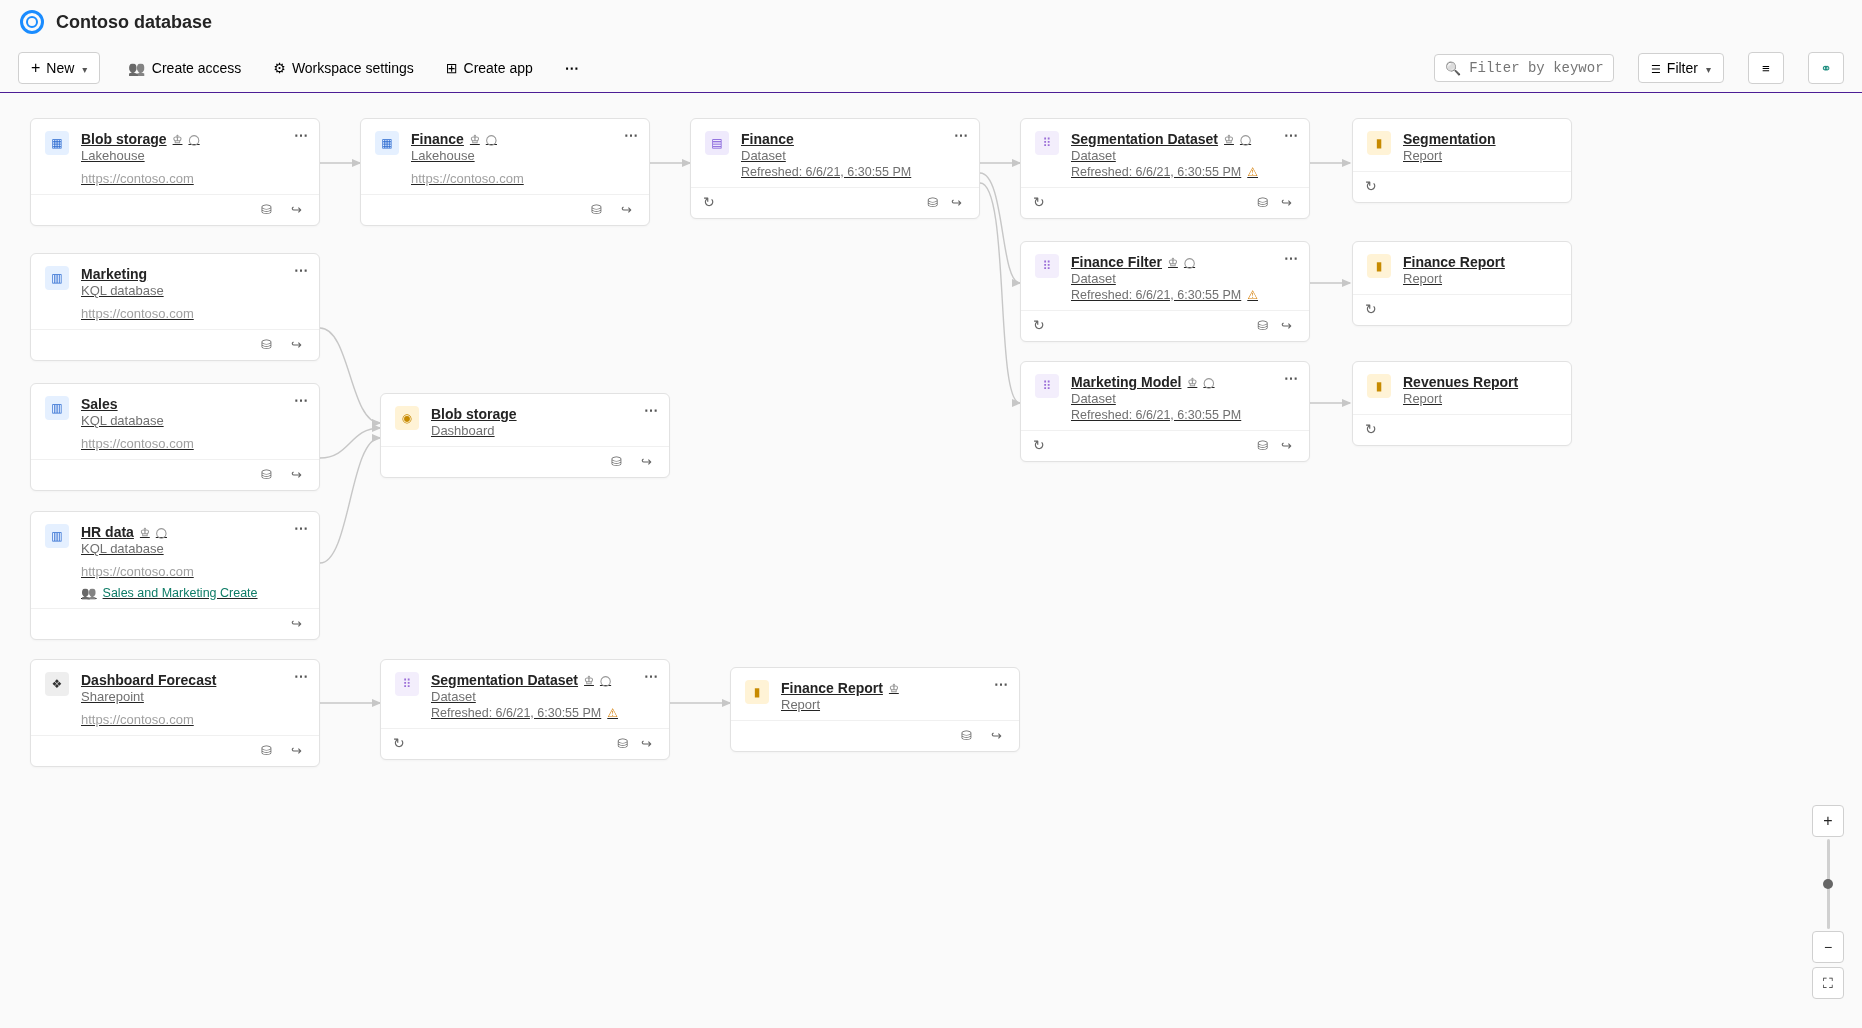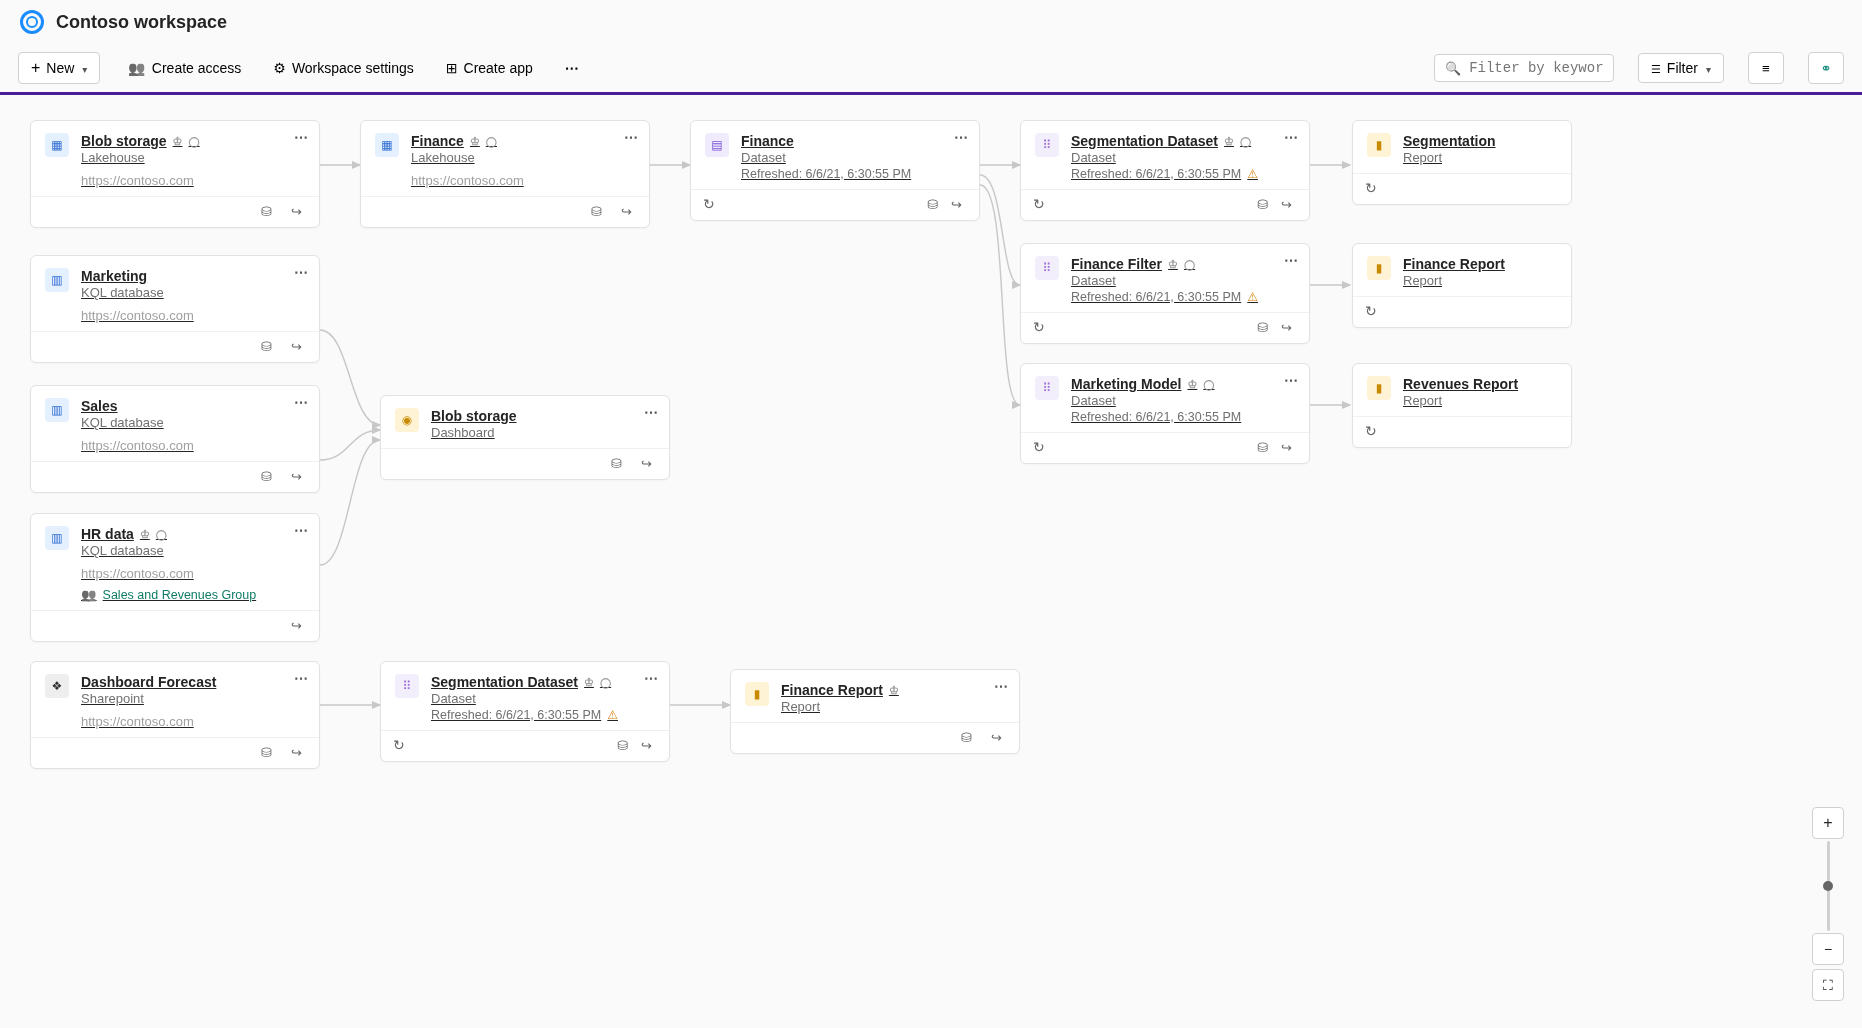--- a/index.html
+++ b/index.html
@@ -81,7 +81,7 @@
 
 <div class="header">
   <span class="logo"></span>
-  <span class="ws-title">Contoso workspace</span>
+  <span class="ws-title">Contoso database</span>
 </div>
 
 <div class="toolbar">

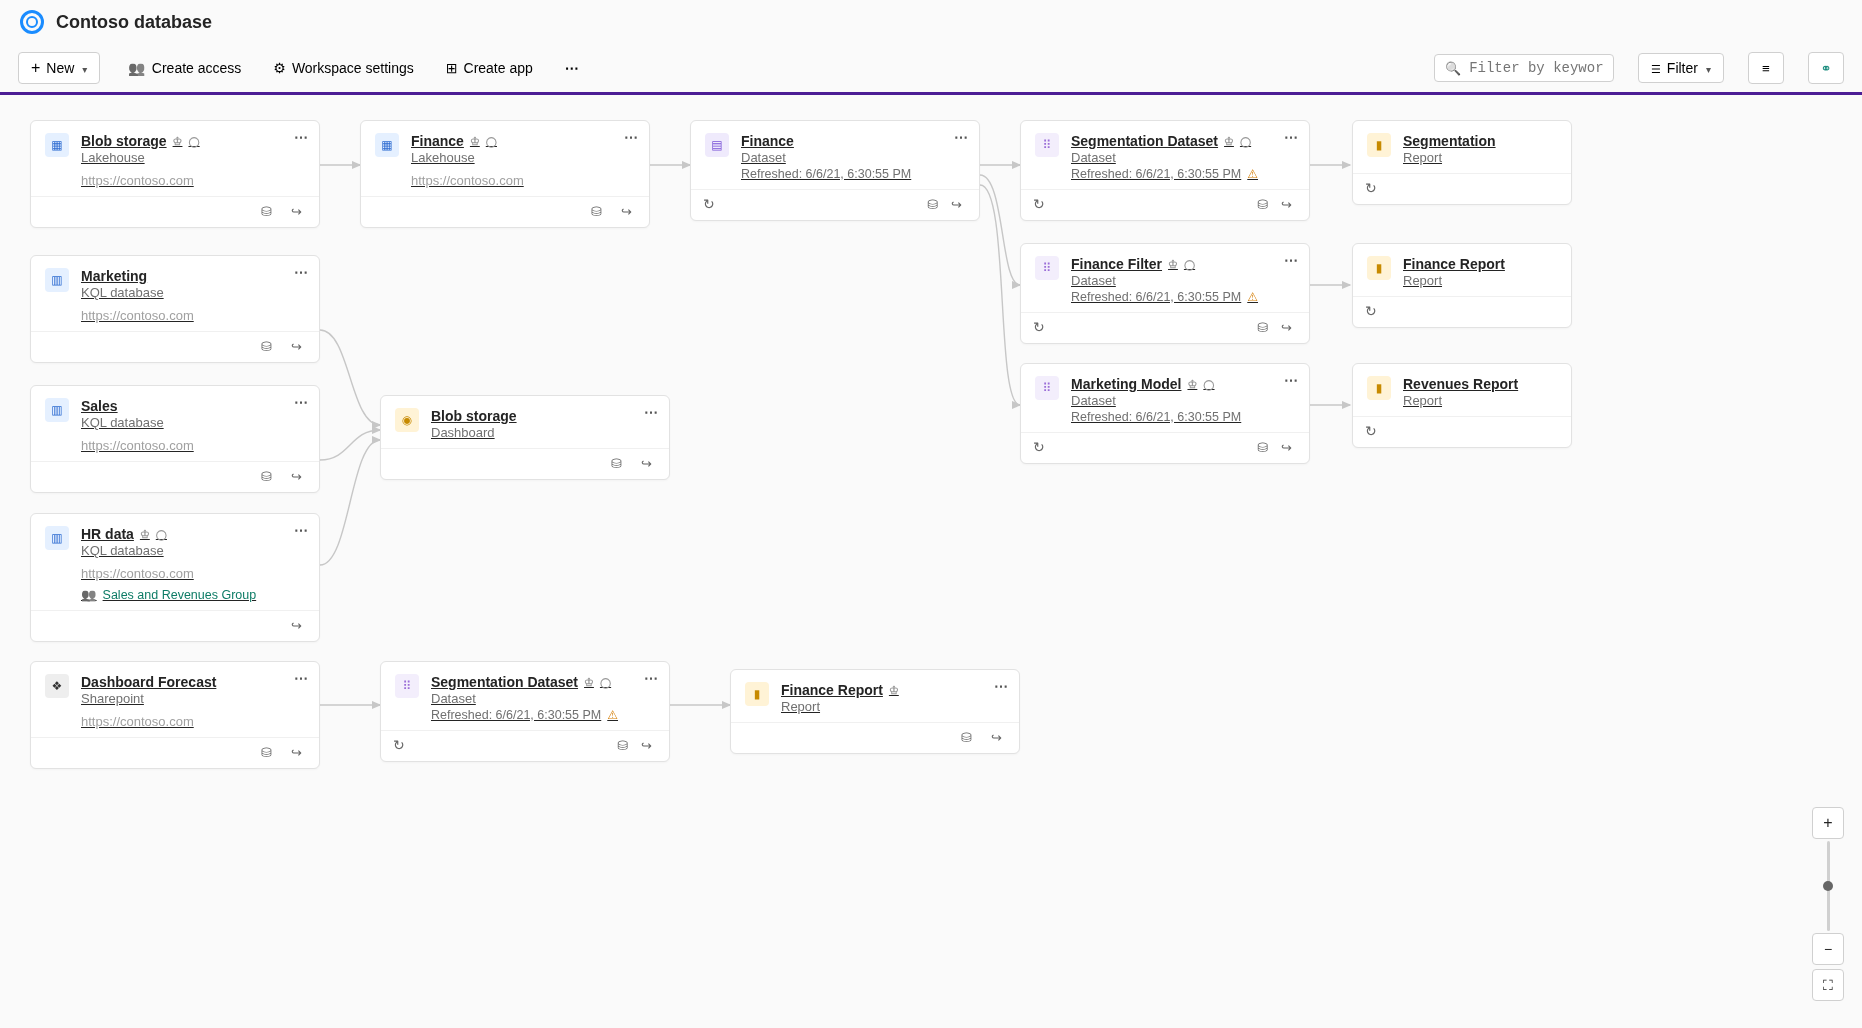--- a/index.html
+++ b/index.html
@@ -12,7 +12,7 @@
 .ws-title { font-size: 18px; font-weight: 600; }
 
 
-.toolbar { display: flex; align-items: center; padding: 8px 18px; gap: 24px; border-bottom: 3px solid #4c1d95; background: #fafafa; }
+.toolbar { display: flex; align-items: center; padding: 8px 18px; gap: 24px; border-bottom: 1px solid #4c1d95; background: #fafafa; }
 .btn { display: inline-flex; align-items: center; gap: 6px; padding: 6px 12px; border: 1px solid #d0d0d0; border-radius: 4px; background: #fff; cursor: pointer; font-size: 14px; }
 .btn.plain { border: none; background: transparent; padding: 6px 4px; }
 .btn .chevron::after { content:'▾'; font-size: 10px; margin-left:2px; color:#555; }

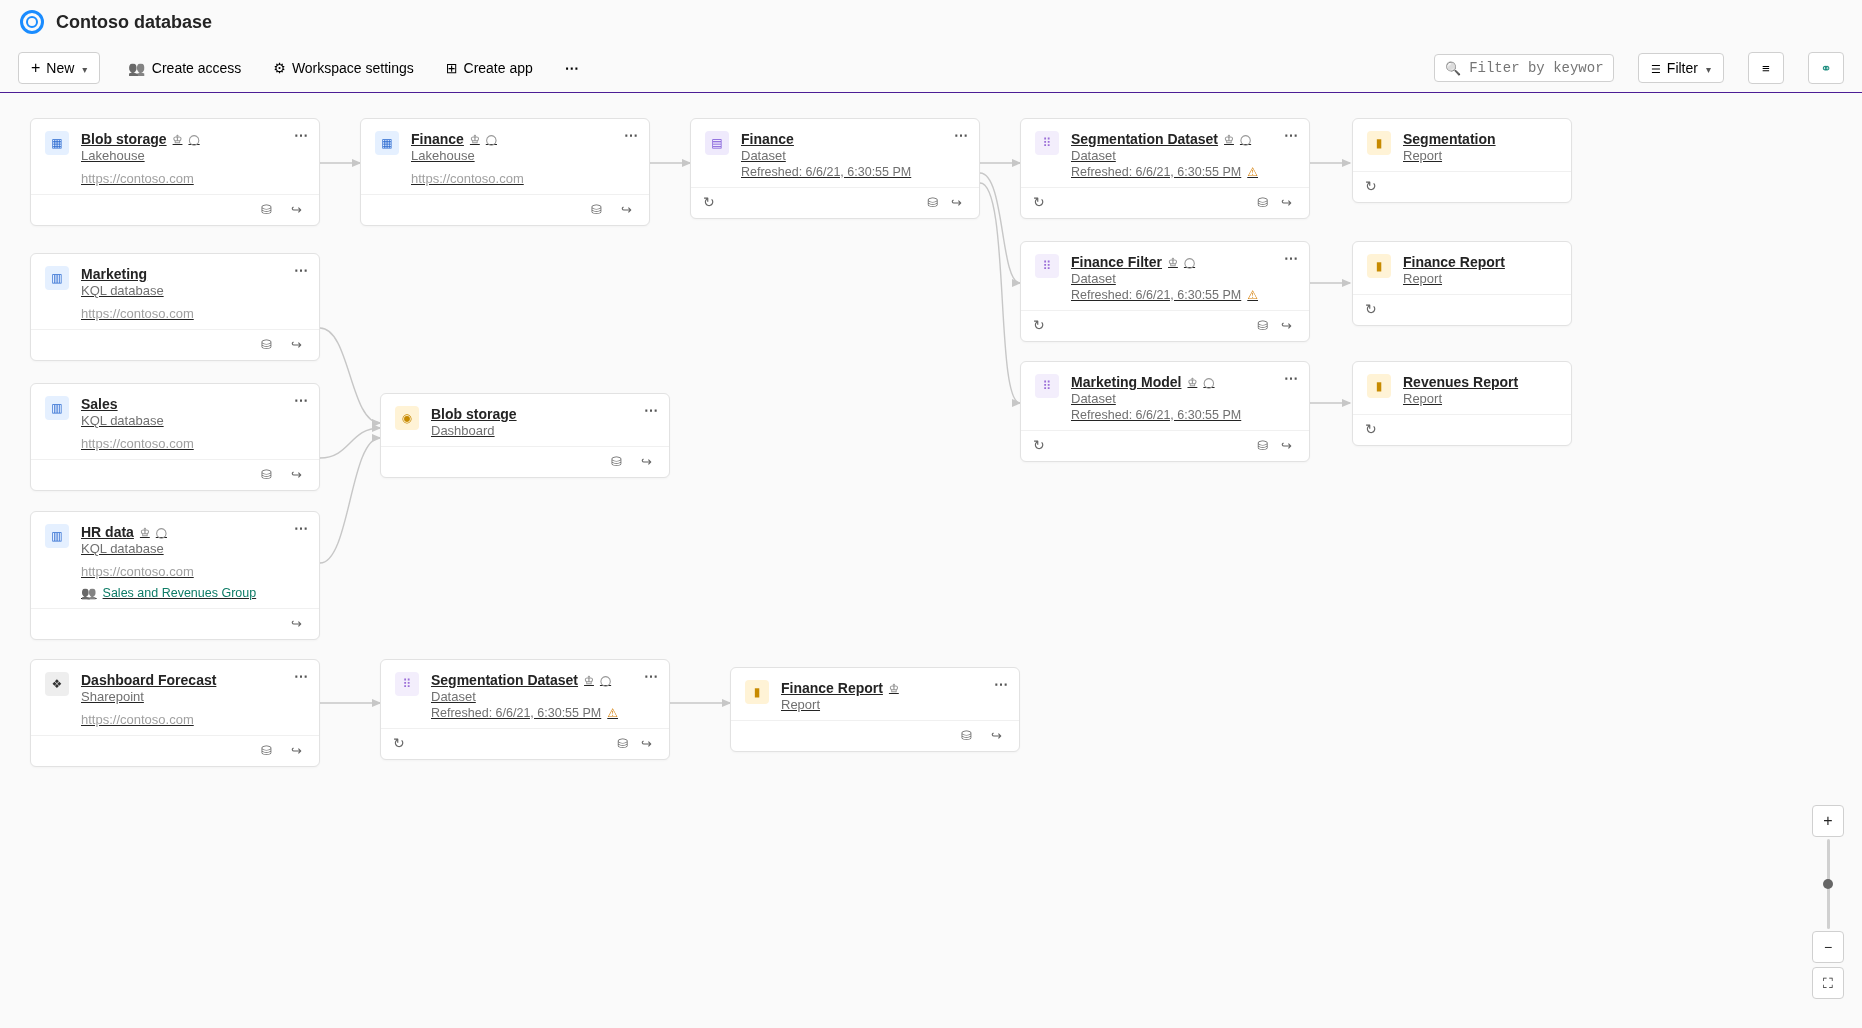--- a/index.html
+++ b/index.html
@@ -220,7 +220,7 @@
       <div class="card-link">https://contoso.com</div>
       <div class="tag">
             <span class="i-people"></span>
-            <span>Sales and Revenues Group</span>
+            <span>Sales and Marketing Create</span>
           </div>
     </div>
   </div>

